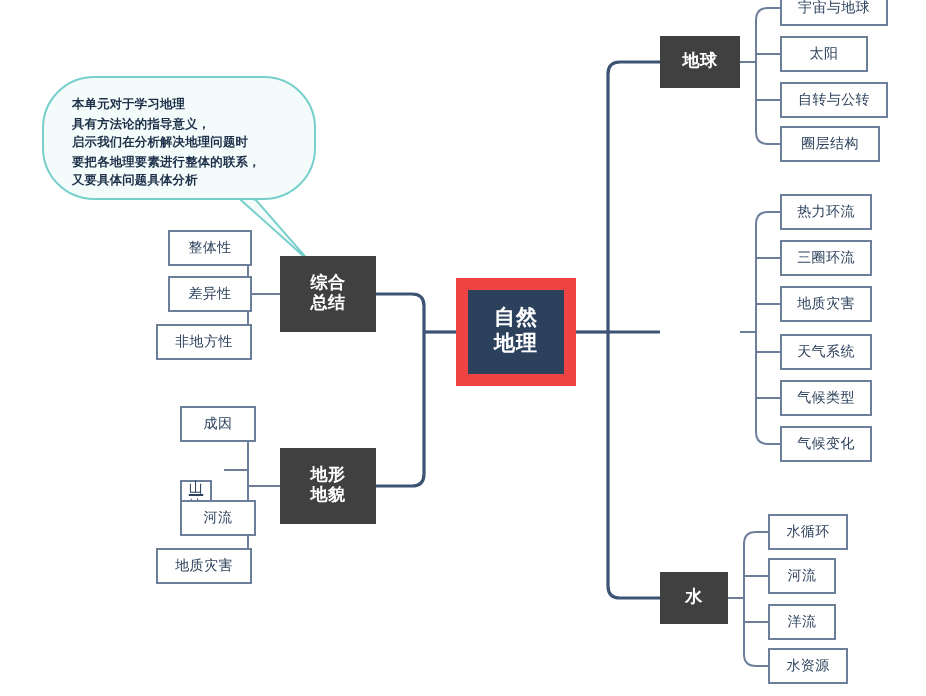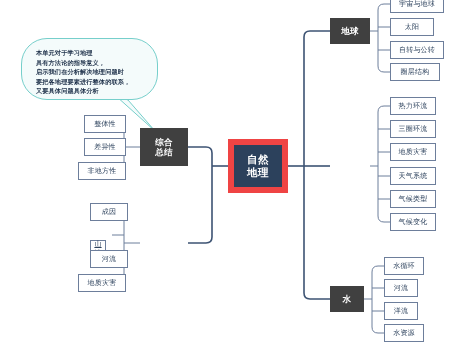--- a/index.html
+++ b/index.html
@@ -151,6 +151,10 @@
     <span>非地方性</span>
   </div>
 
+  <div class="node branch" style="left:140px;top:224px;width:48px;height:38px;">
+    <span class="inner">地形
+地貌</span>
+  </div>
   <div class="node leaf" style="left:90px;top:203px;width:38px;height:18px;">
     <span>成因</span>
   </div>

